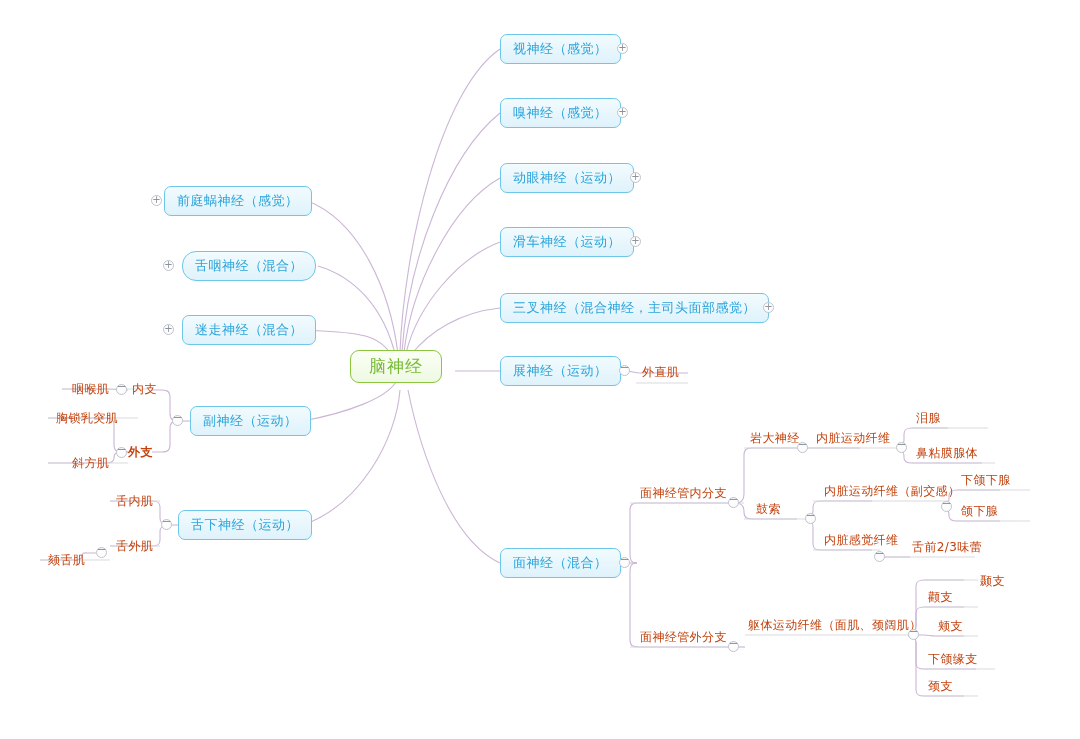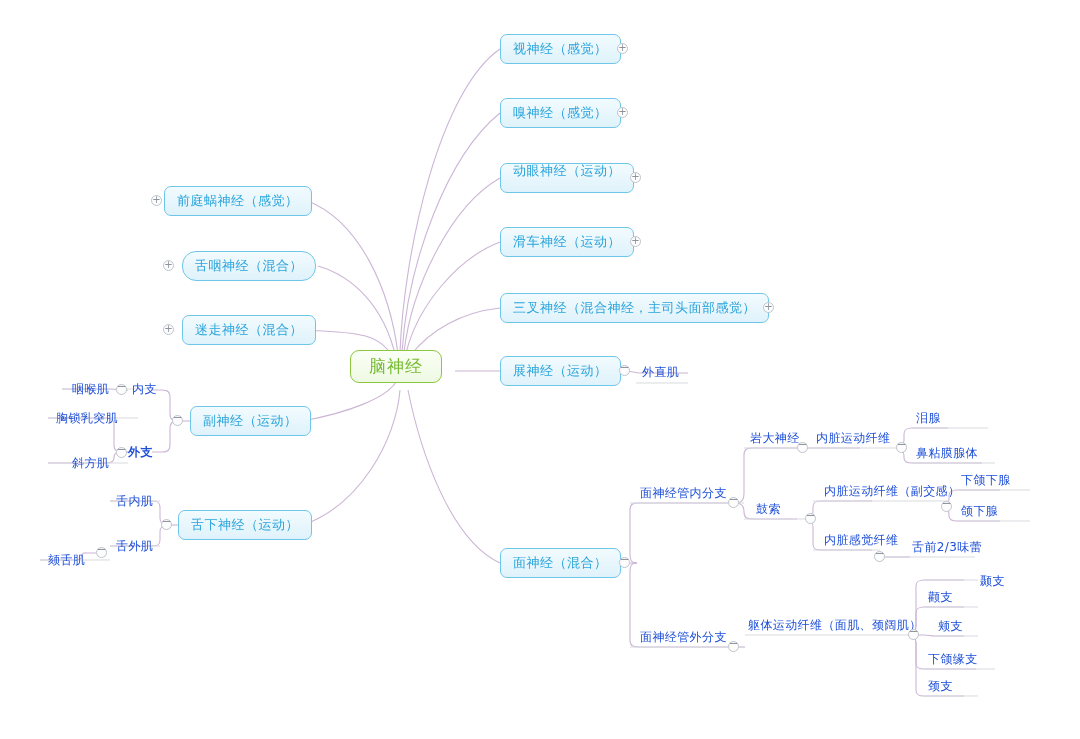--- a/index.html
+++ b/index.html
@@ -189,7 +189,7 @@
     <span>+</span>
   </div>
 
-  <div class="node box" style="left:500px;top:163px;align-items:flex-end;">
+  <div class="node box" style="left:500px;top:163px;">
     <span>动眼神经（运动）</span>
   </div>
   <div class="tgl" style="left:630px;top:172px;">

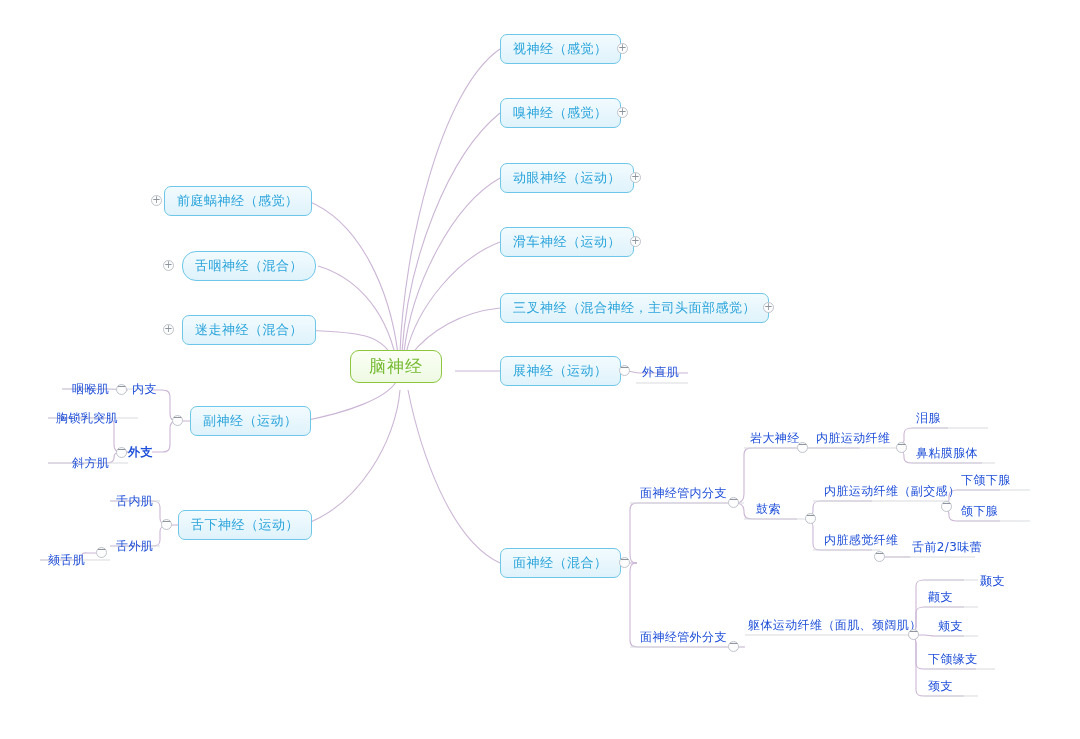--- a/index.html
+++ b/index.html
@@ -43,7 +43,7 @@
   }
   
   .txt{
-    color:#1d4ed8;
+    color:#c2410c;
     font-size:12px;
     height:19px;
     padding:0 4px 1px 4px;

